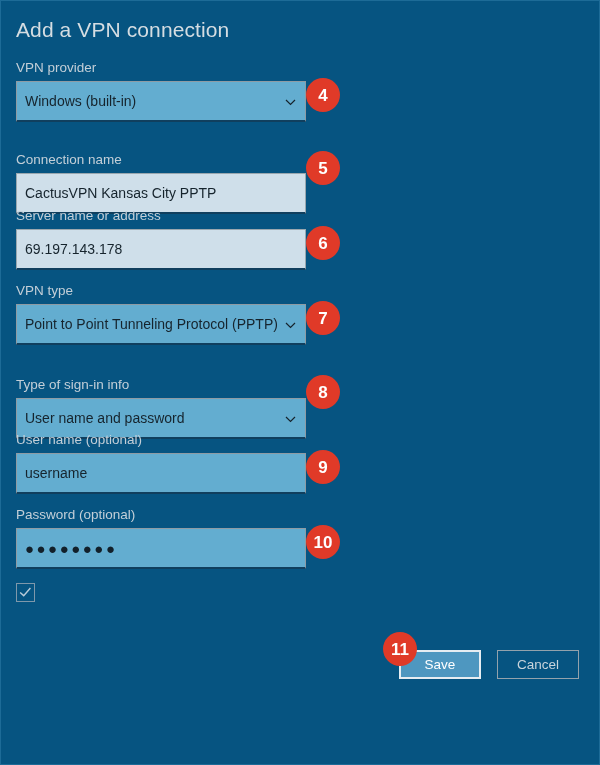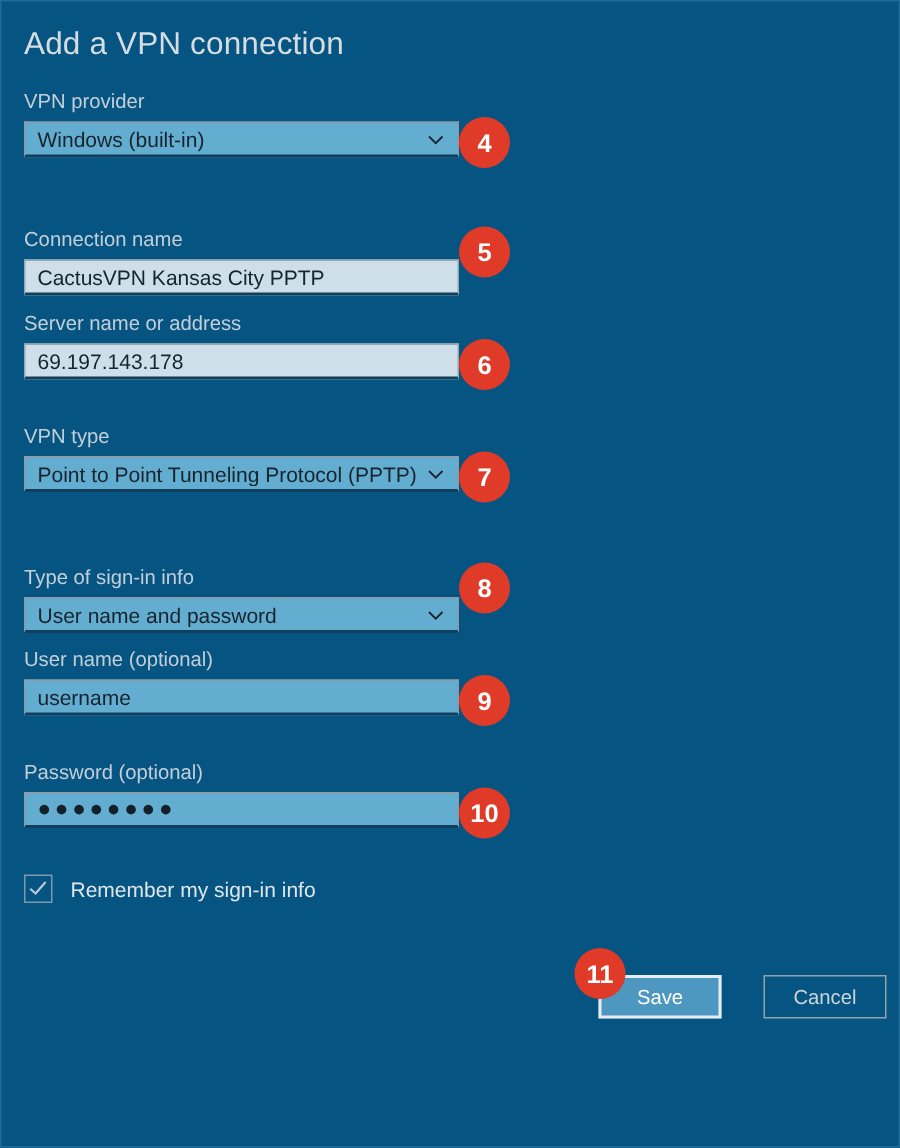--- a/index.html
+++ b/index.html
@@ -53,7 +53,7 @@
     position: relative;
     box-sizing: border-box;
     width: 290px;
-    height: 24px;
+    height: 41px;
     display: flex;
     align-items: center;
   }

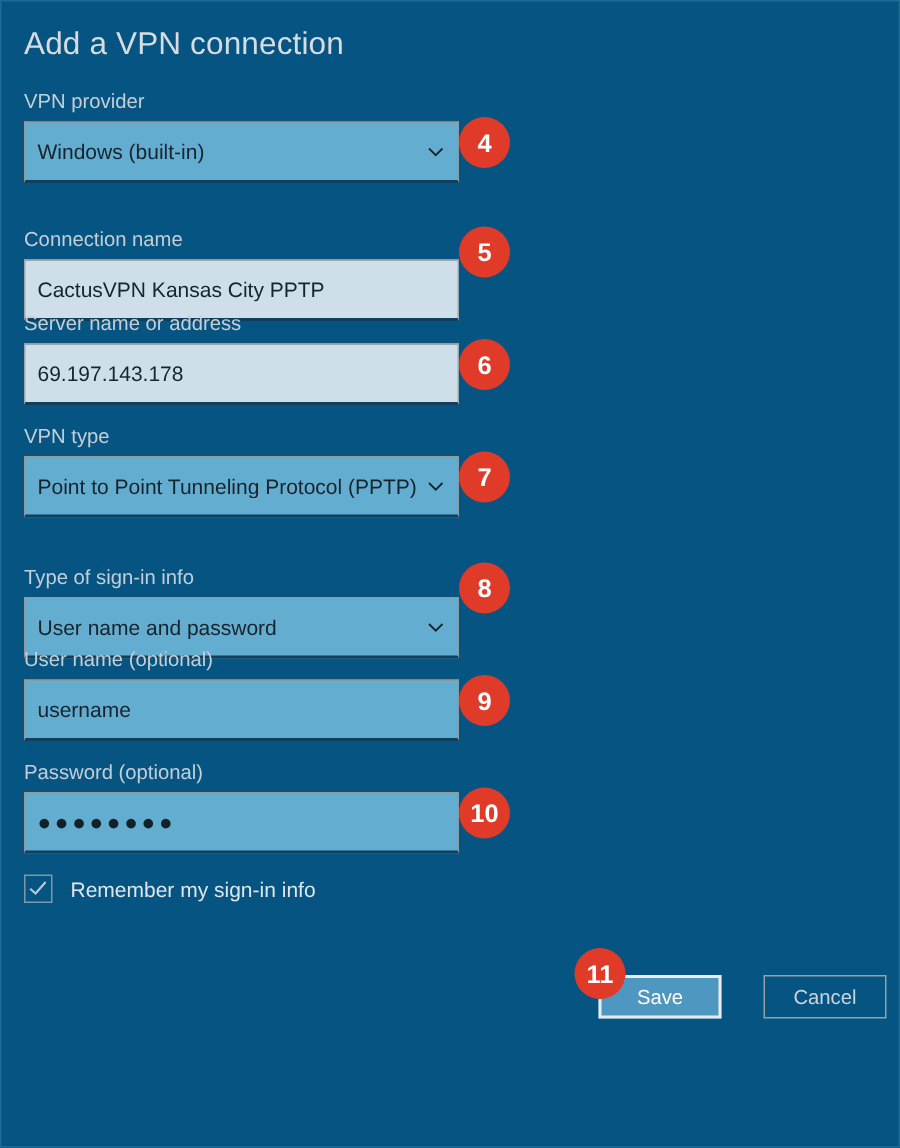--- a/index.html
+++ b/index.html
@@ -255,7 +255,6 @@
         <path d="M3.5 9.5 L7.5 13 L15 4.5" fill="none" stroke="#b9cbd8" stroke-width="1.6"></path>
       </svg>
     </span>
-    <span class="checkbox-label">Remember my sign-in info</span>
   </div>
 
   <div class="button-row">

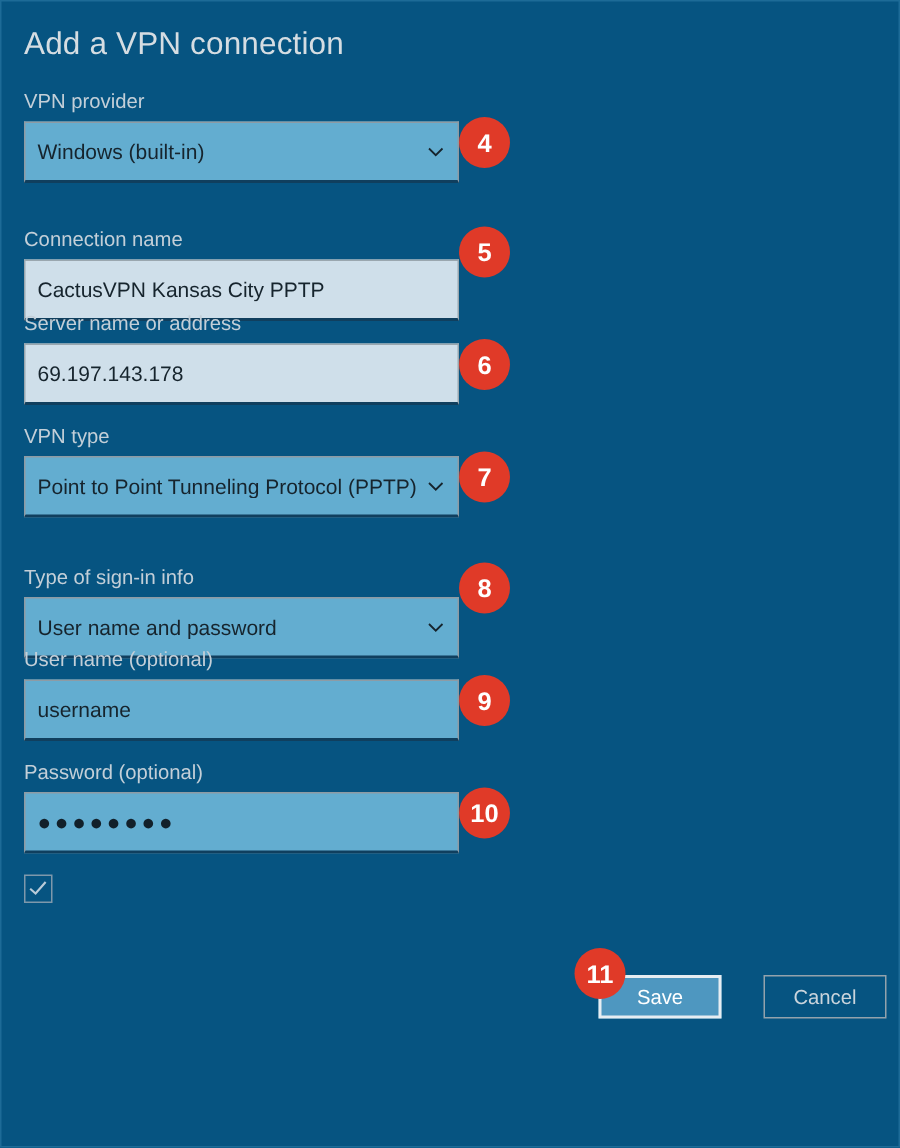--- a/index.html
+++ b/index.html
@@ -146,7 +146,7 @@
     left: 398px;
     top: 649px;
     display: flex;
-    gap: 28px;
+    gap: 16px;
   }
   .btn {
     box-sizing: border-box;

